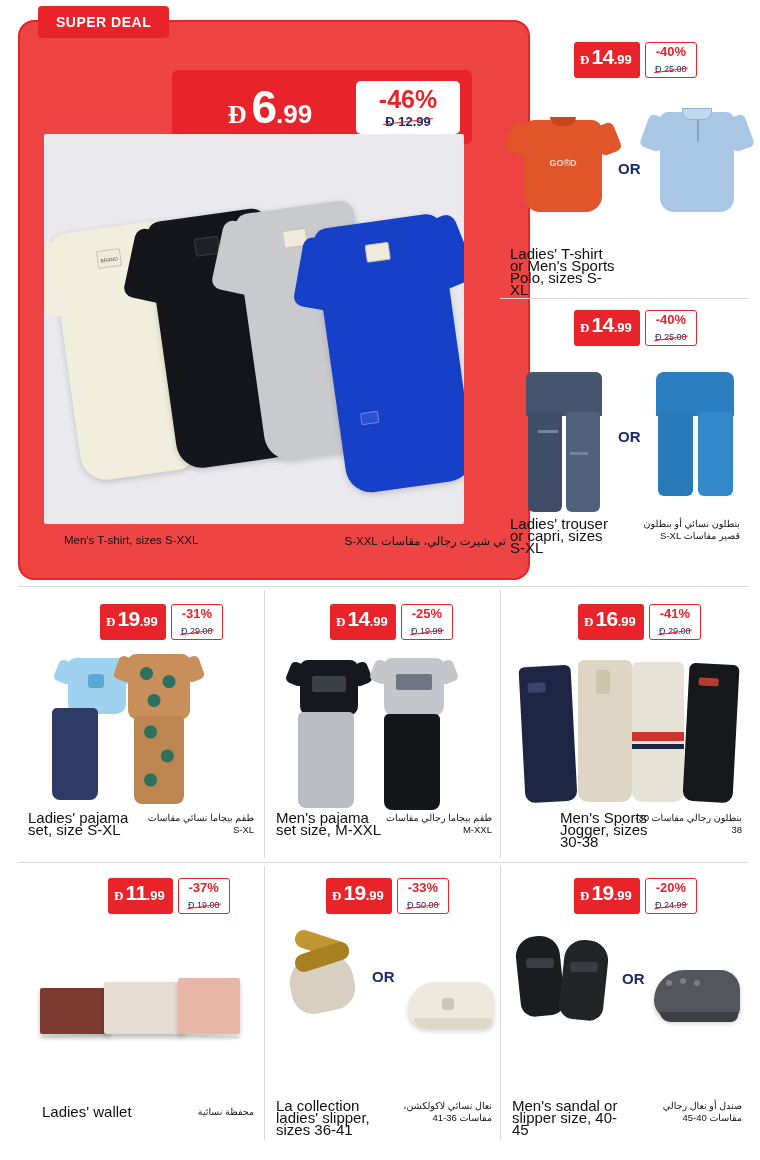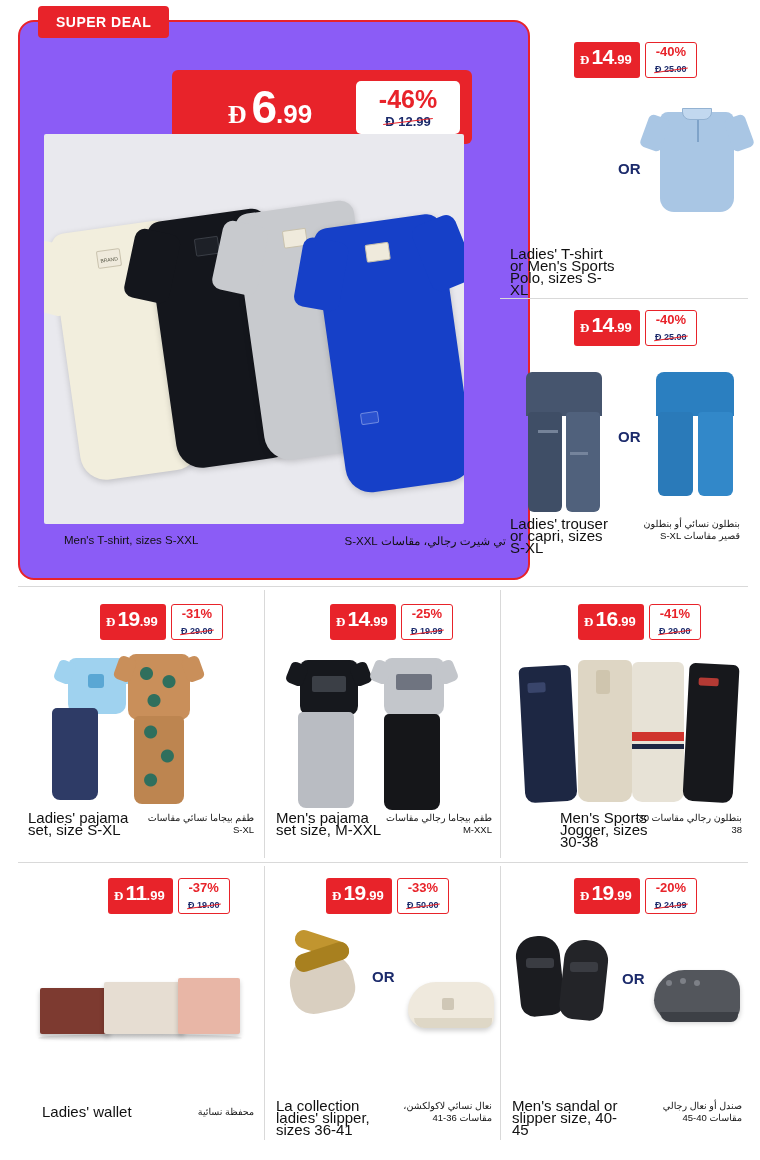--- a/index.html
+++ b/index.html
@@ -84,7 +84,7 @@
     width: 512px; height: 560px;
     border: 2px solid #e8232a;
     border-radius: 16px;
-    background: #8b5cf6;
+    background: #ef4444;
   }
   .hero-badge {
     position: absolute;

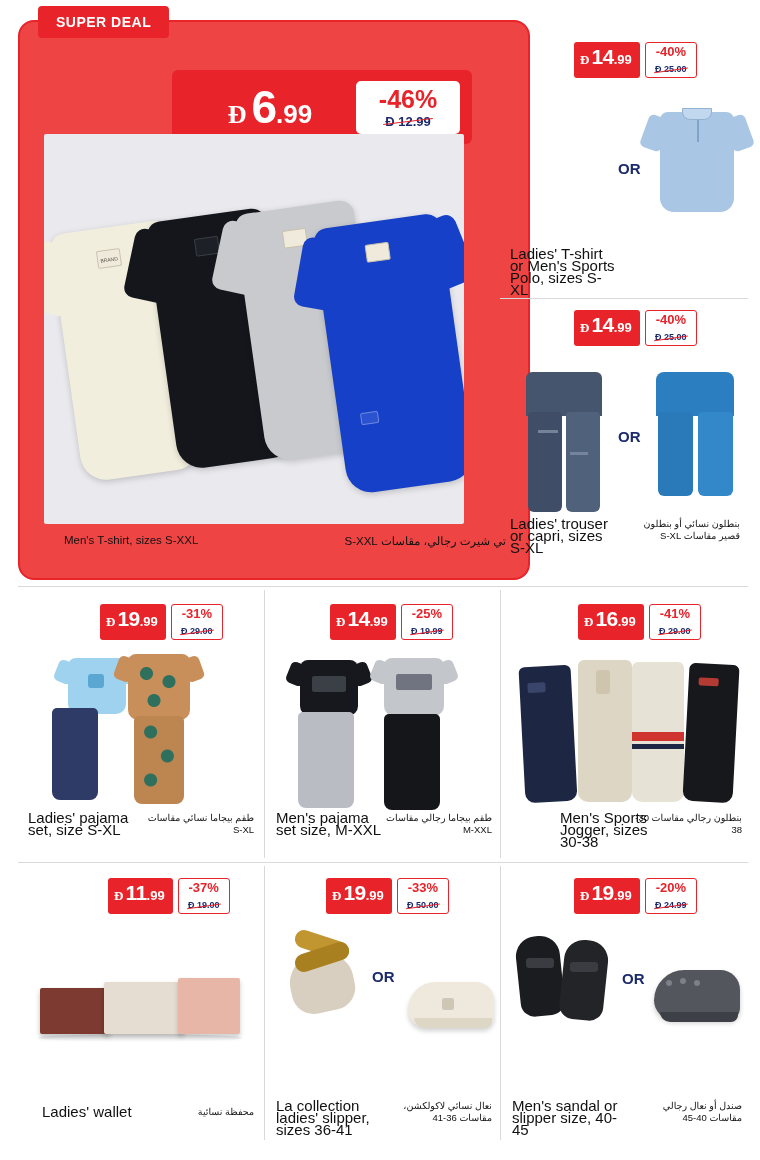--- a/index.html
+++ b/index.html
@@ -63,7 +63,7 @@
   .tag .old {
     color: #1b2a6b;
     font-size: 9px;
-    font-weight: bold;
+    font-weight: normal;
     line-height: 11px;
     margin-top: 1px;
     position: relative;

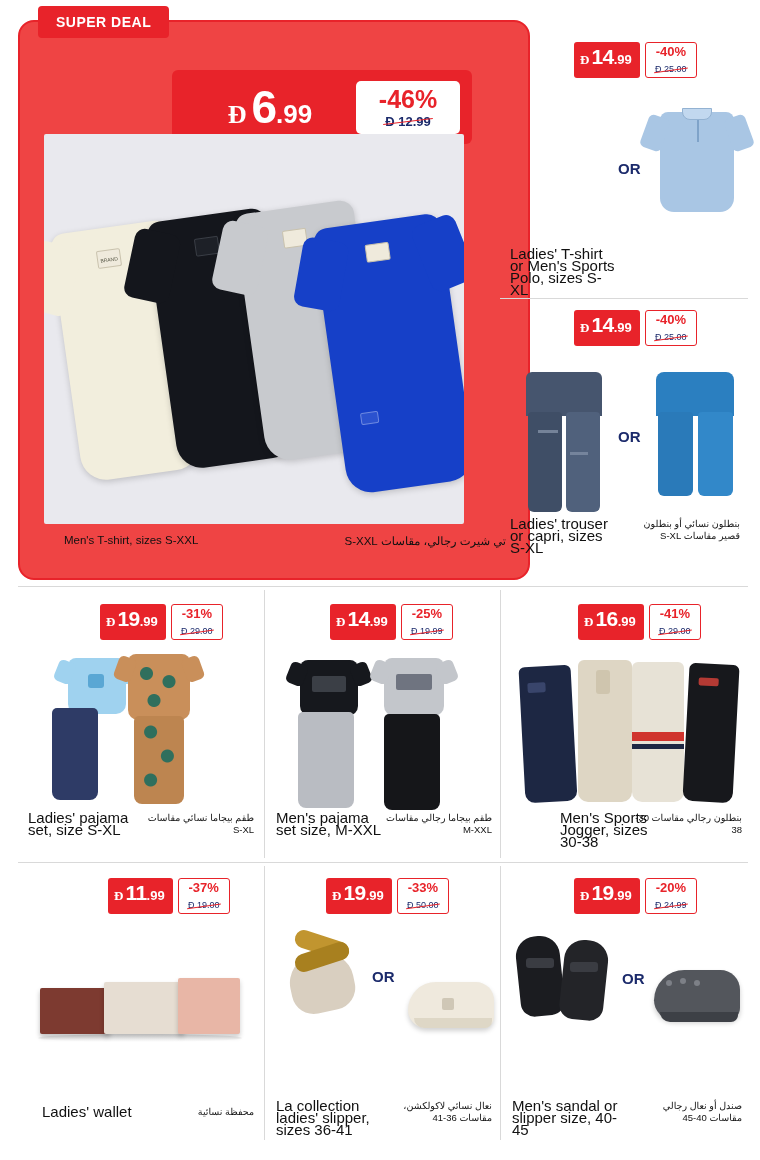--- a/index.html
+++ b/index.html
@@ -255,6 +255,12 @@
       </div>
     </div>
 
+    <div style="position:absolute; left:24px; top:100px; width:78px; height:92px; background:#e0552a; border-radius:10px 10px 16px 16px;">
+      <div style="position:absolute; left:-16px; top:4px; width:22px; height:30px; background:#e0552a; border-radius:6px; transform:rotate(22deg);"></div>
+      <div style="position:absolute; right:-16px; top:4px; width:22px; height:30px; background:#e0552a; border-radius:6px; transform:rotate(-22deg);"></div>
+      <div style="position:absolute; left:50%; top:-3px; transform:translateX(-50%); width:26px; height:9px; background:#c8451e; border-radius:0 0 12px 12px;"></div>
+      <div style="position:absolute; left:0; right:0; top:38px; text-align:center; color:#f7d9cc; font-size:9px; font-weight:bold;">GO®D</div>
+    </div>
 
     <div class="or" style="left:118px; top:140px;">OR</div>
 

